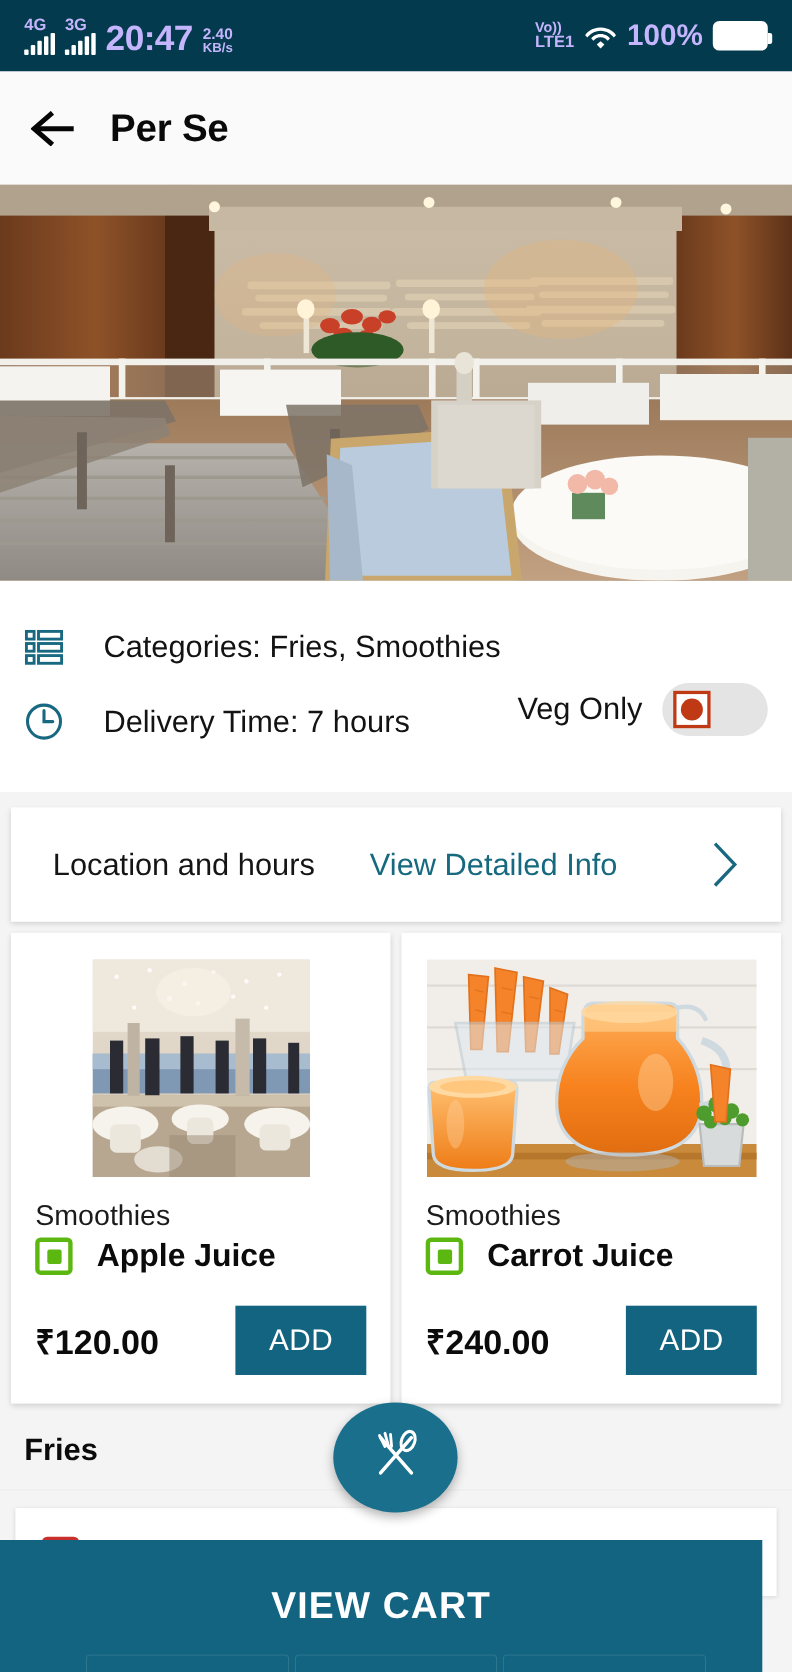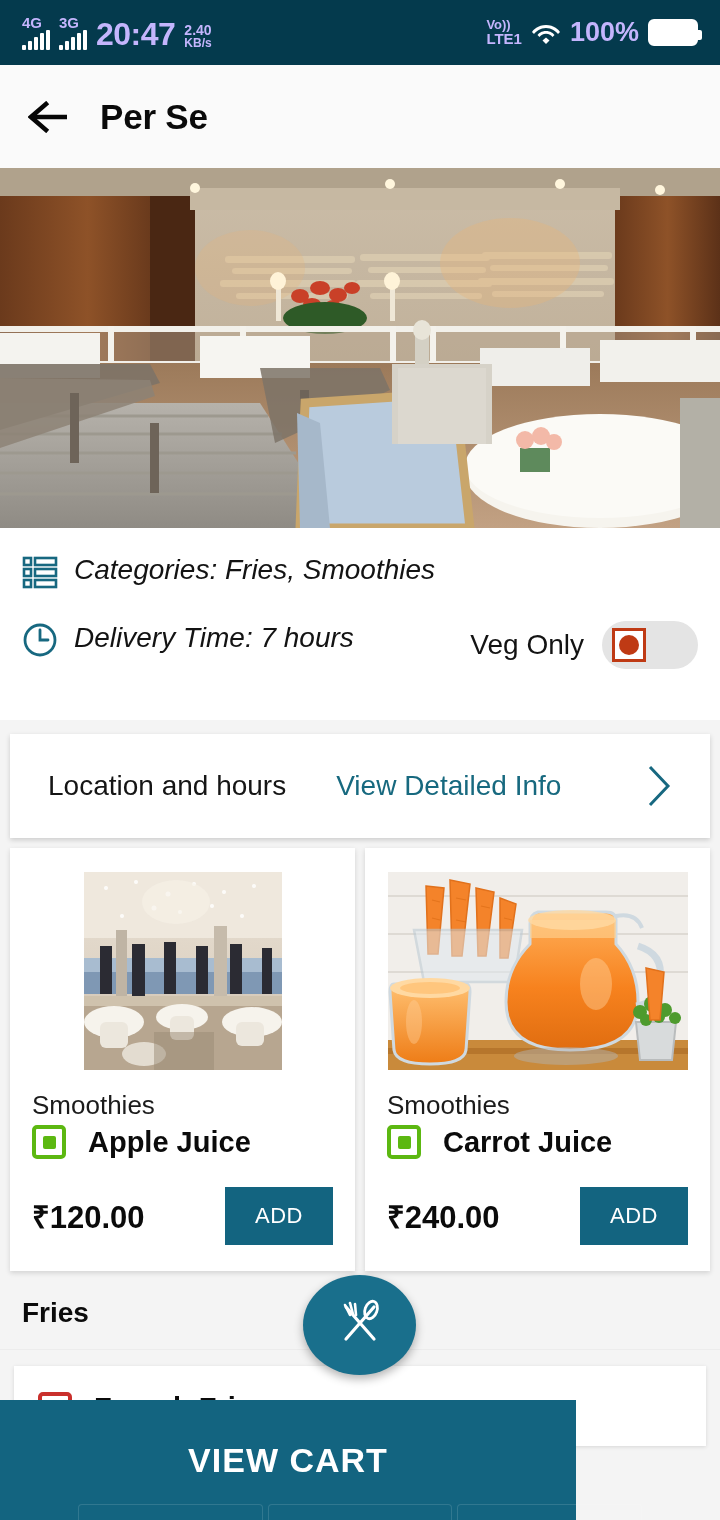--- a/index.html
+++ b/index.html
@@ -60,7 +60,7 @@
   .info {
     background: #fff; padding: 26px 0 30px 0; position: relative;
   }
-  .info-row { display: flex; gap: 16px; padding: 0 22px; height: 68px; font-style: italic; }
+  .info-row { display: flex; align-items: center; gap: 36px; padding: 0 22px; height: 68px; }
   .info-icon { width: 36px; height: 36px; flex: none; }
   .info-text { font-size: 28px; color: #131313; }
   .vegwrap {

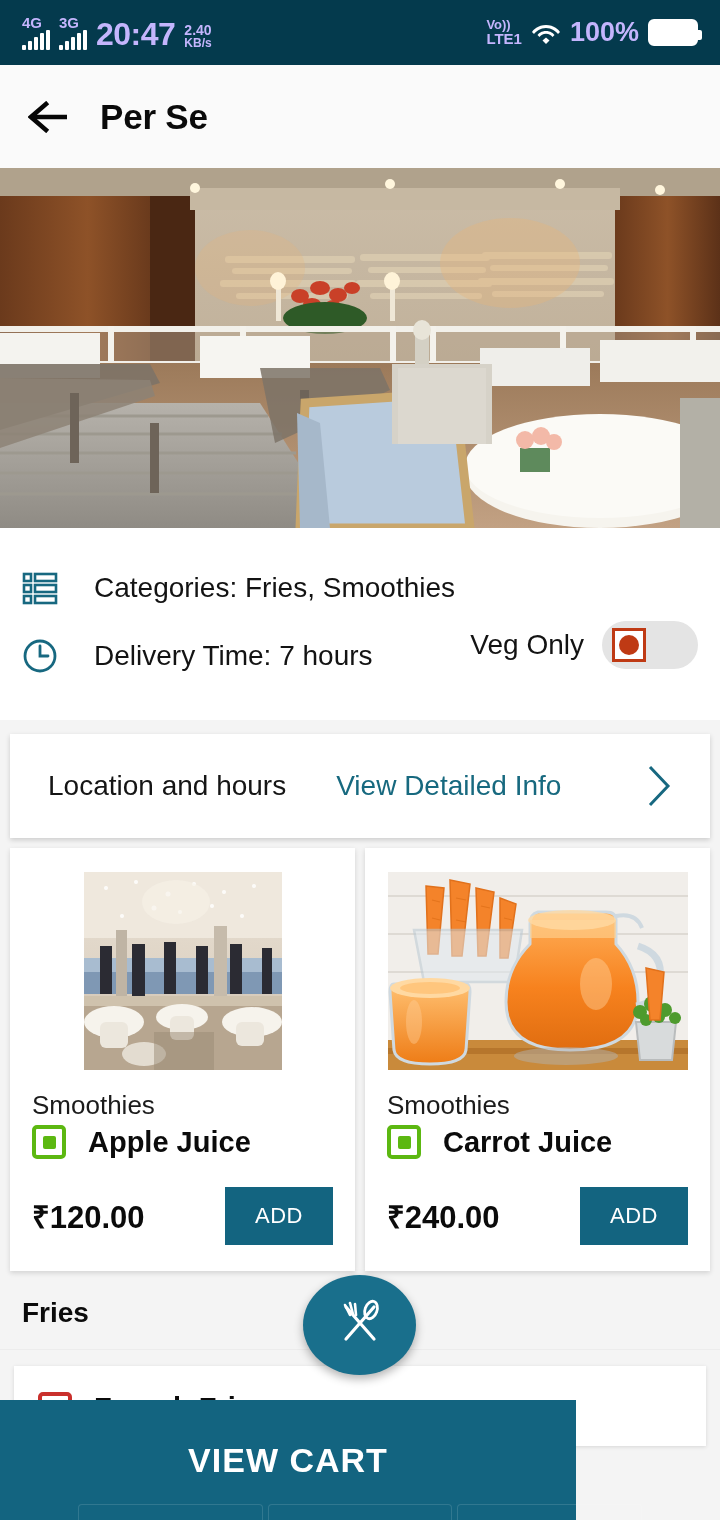--- a/index.html
+++ b/index.html
@@ -115,7 +115,7 @@
   .pricerow { display: flex; align-items: center; justify-content: space-between; margin-top: 28px; }
   .price { font-size: 31px; font-weight: bold; color: #0b0b0b; }
   .addbtn {
-    background: #136480; color: #fff; font-size: 22px; letter-spacing: 0.5px;
+    background: #136480; color: #fff; font-size: 27px; letter-spacing: 0.5px;
     padding: 16px 30px; border: none; font-family: inherit;
   }
 

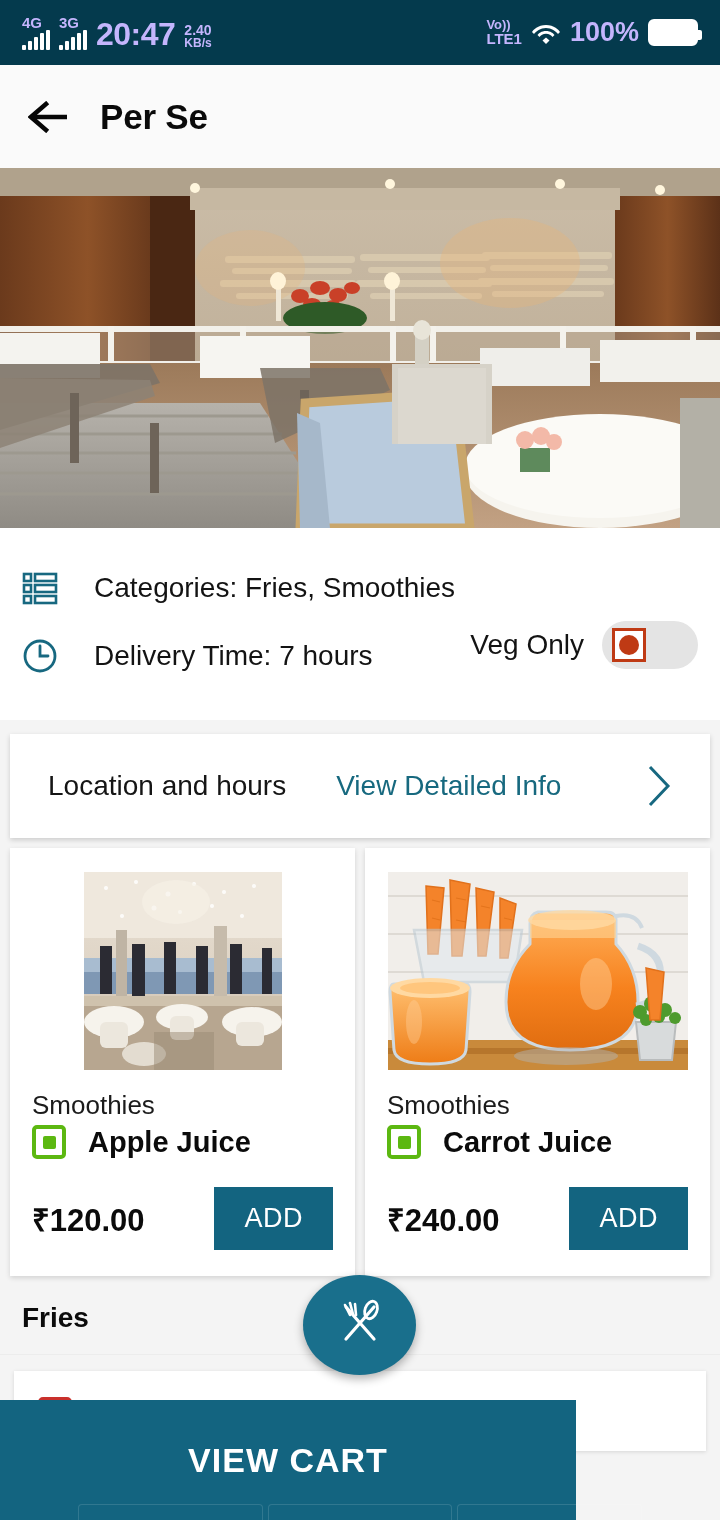--- a/index.html
+++ b/index.html
@@ -141,7 +141,7 @@
 
   
   .viewcart {
-    position: absolute; left: 0; bottom: 0; width: 576px; height: 120px;
+    position: absolute; left: 0; bottom: 0; width: 693px; height: 120px;
     background: #136480; display: flex; align-items: center; justify-content: center;
   }
   .viewcart span { color: #fff; font-size: 34px; font-weight: bold; letter-spacing: 1px; }

